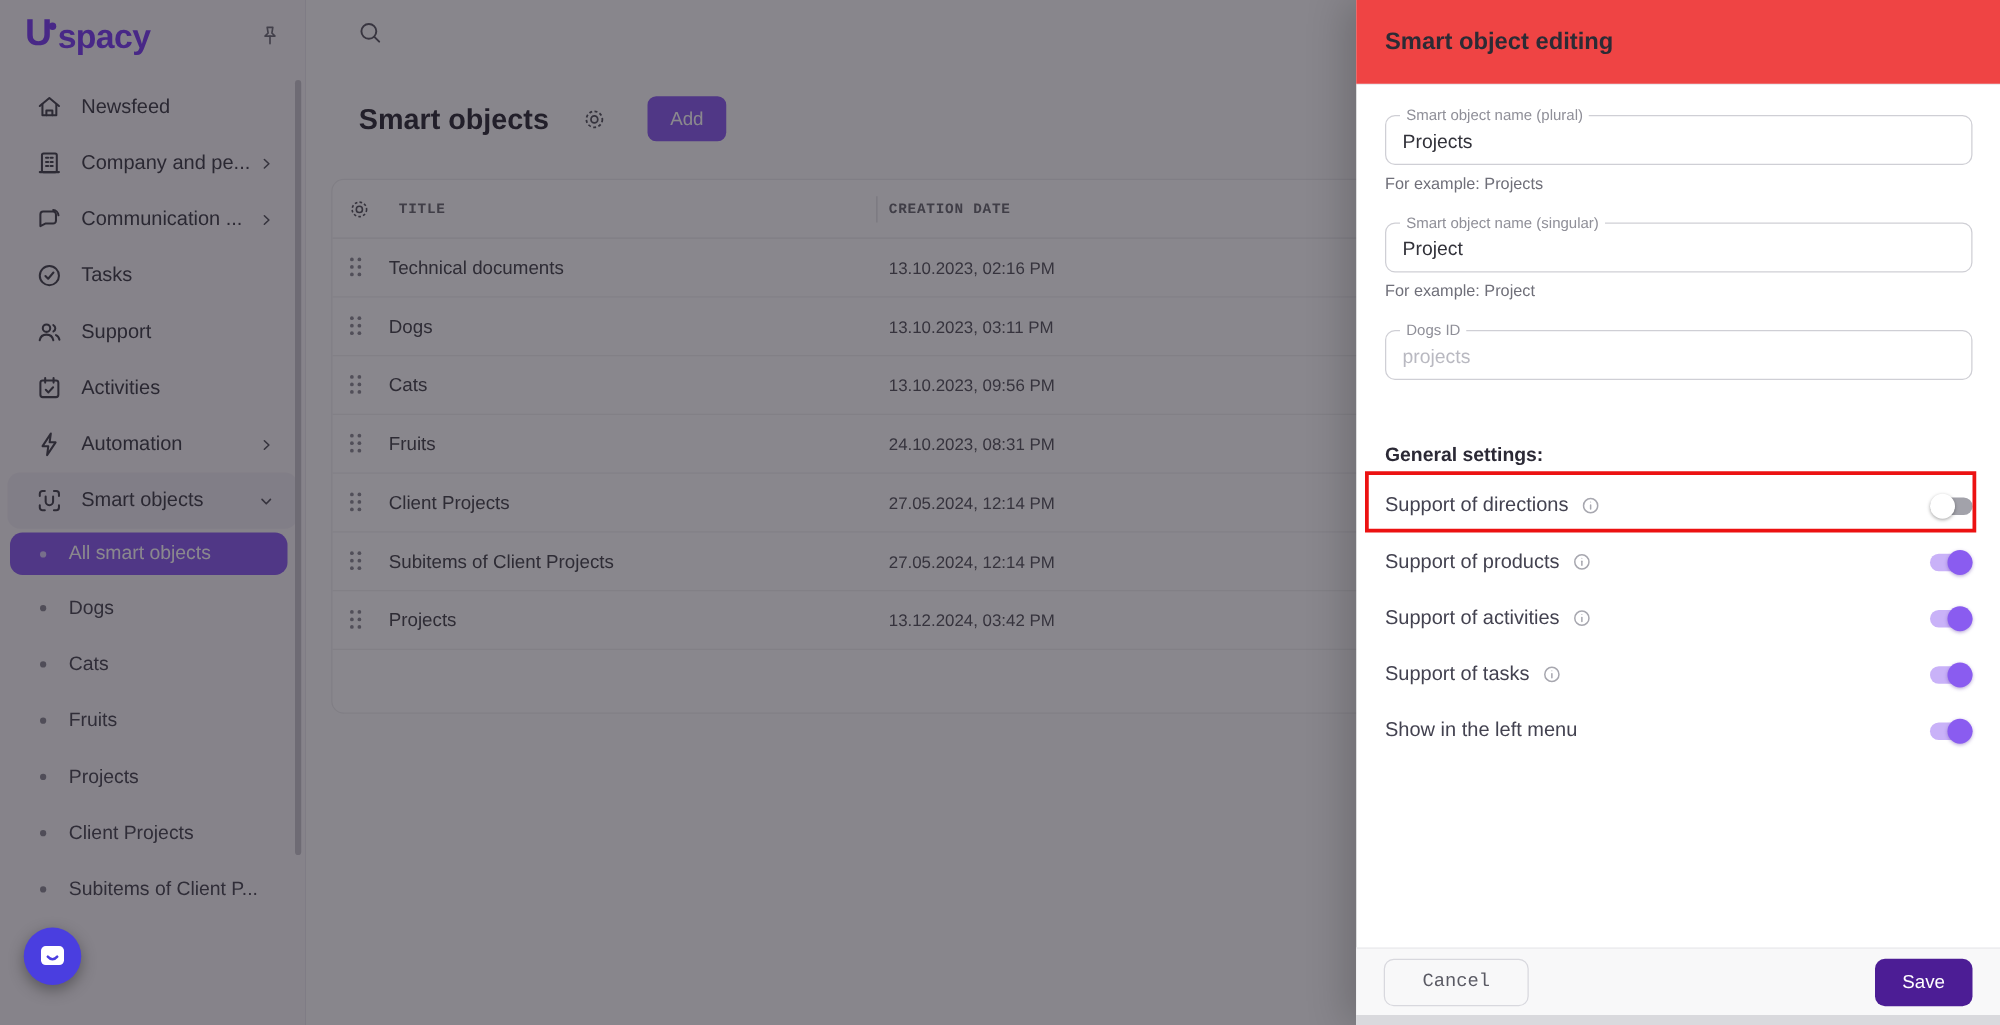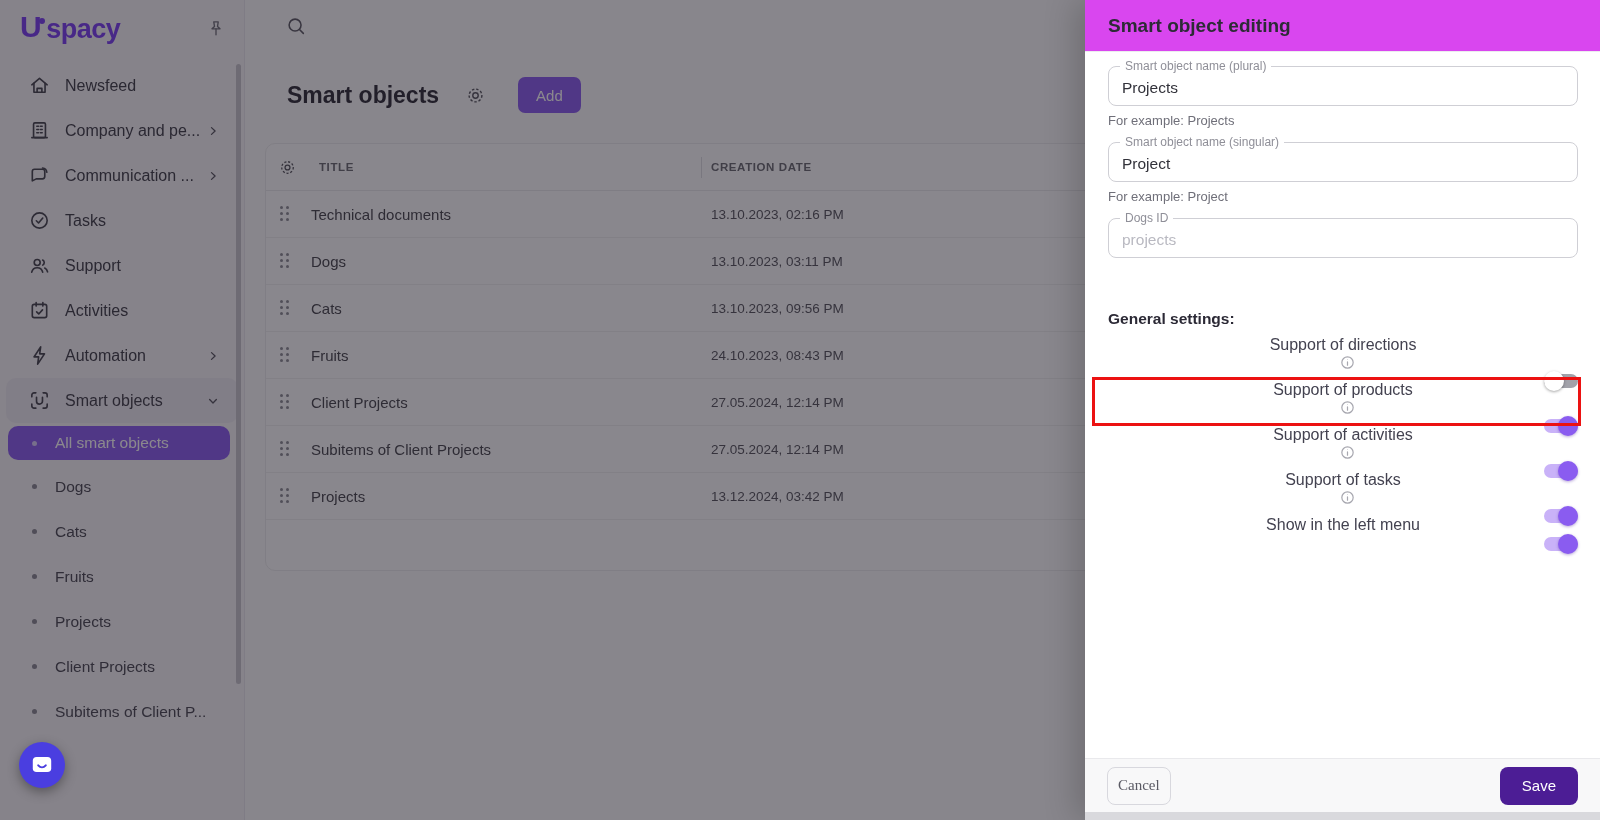--- a/index.html
+++ b/index.html
@@ -53,7 +53,7 @@
 
   
   .drawer { position:absolute; right:0; top:0; width:515px; height:820px; background:#fff; z-index:8; box-shadow:-10px 0 30px rgba(0,0,0,.18); }
-  .drawer-head { height:52px; background:#d946ef; border-bottom:1px solid #ececef; display:flex; align-items:center; padding:0 23px; }
+  .drawer-head { height:68px; background:#ef4444; border-bottom:1px solid #ececef; display:flex; align-items:center; padding:0 23px; }
   .drawer-title { font-size:19px; font-weight:700; color:#2c2b35; }
   .drawer-body { padding:0 22px 0 23px; }
   .field { position:relative; margin-top:14px; height:40px; border:1px solid #cfcfd5; border-radius:8px; background:#fff; }

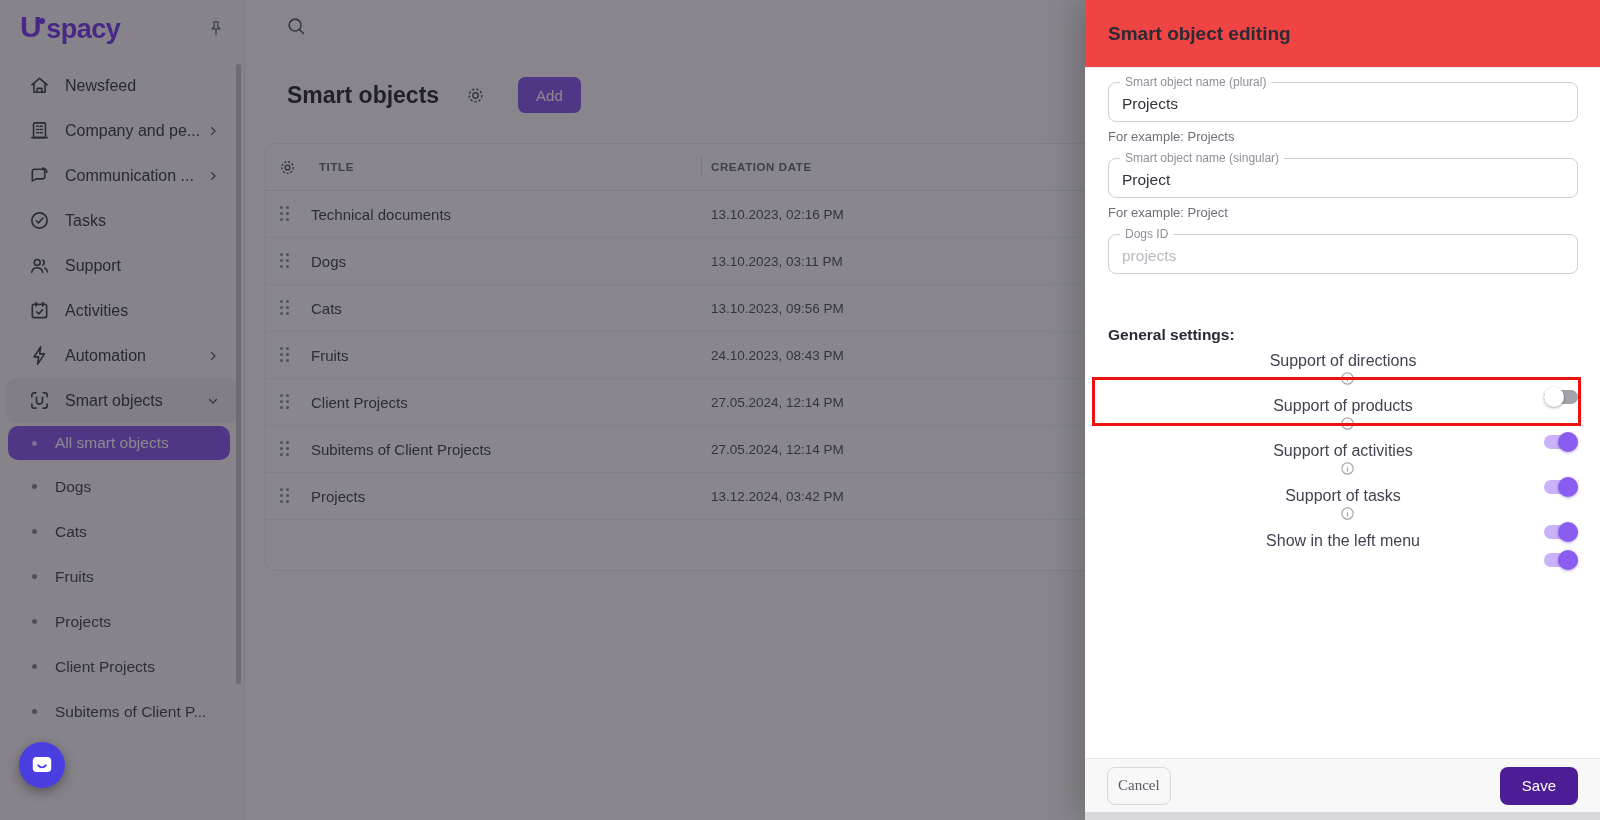--- a/index.html
+++ b/index.html
@@ -56,7 +56,7 @@
   .drawer-head { height:68px; background:#ef4444; border-bottom:1px solid #ececef; display:flex; align-items:center; padding:0 23px; }
   .drawer-title { font-size:19px; font-weight:700; color:#2c2b35; }
   .drawer-body { padding:0 22px 0 23px; }
-  .field { position:relative; margin-top:14px; height:40px; border:1px solid #cfcfd5; border-radius:8px; background:#fff; }
+  .field { position:relative; margin-top:24px; height:40px; border:1px solid #cfcfd5; border-radius:8px; background:#fff; }
   .field label { position:absolute; top:-8px; left:11px; background:#fff; padding:0 5px; font-size:12px; color:#8f8f98; white-space:nowrap; }
   .field input { width:100%; height:100%; border:none; outline:none; background:transparent; padding:4px 13px 0; font-size:15.5px; color:#32323a; font-family:inherit; }
   .field.disabled input { color:#b9b9c1; }

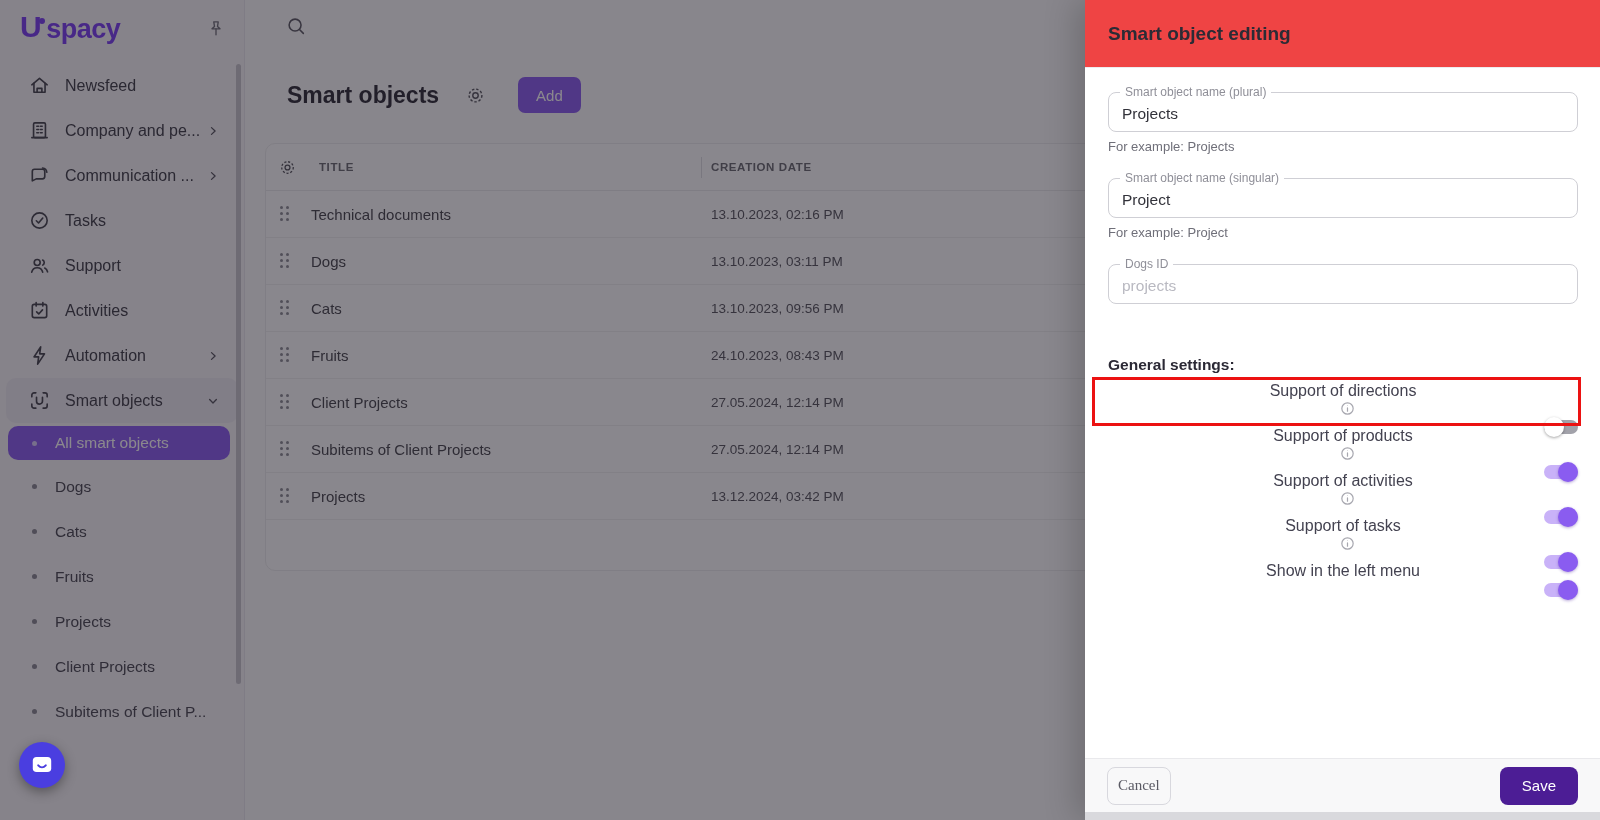--- a/index.html
+++ b/index.html
@@ -35,7 +35,7 @@
   .add-btn { margin-left:32px; height:36px; padding:0 18px; background:#8a5cf0; color:#fff; border:none; border-radius:7px; font-size:15px; font-family:inherit; cursor:pointer; }
 
   .table { position:absolute; left:20px; top:143px; width:880px; background:#fdfdfe; border:1px solid #ebebee; border-radius:10px; }
-  .t-head { display:flex; align-items:center; height:47px; border-bottom:1px solid #e9e9ed; position:relative; }
+  .t-head { display:flex; align-items:center; height:47px; border-bottom:1px solid #e9e9ed; position:relative;font-family:Liberation Mono, monospace; }
   .t-gear { width:19px; height:19px; color:#55545e; margin:0 0 0 12px; cursor:pointer; }
   .th-title { margin-left:22px; font-size:11.5px; font-weight:700; letter-spacing:.6px; color:#6a6a73; }
   .th-date { position:absolute; left:445px; font-size:11.5px; font-weight:700; letter-spacing:.6px; color:#6a6a73; }

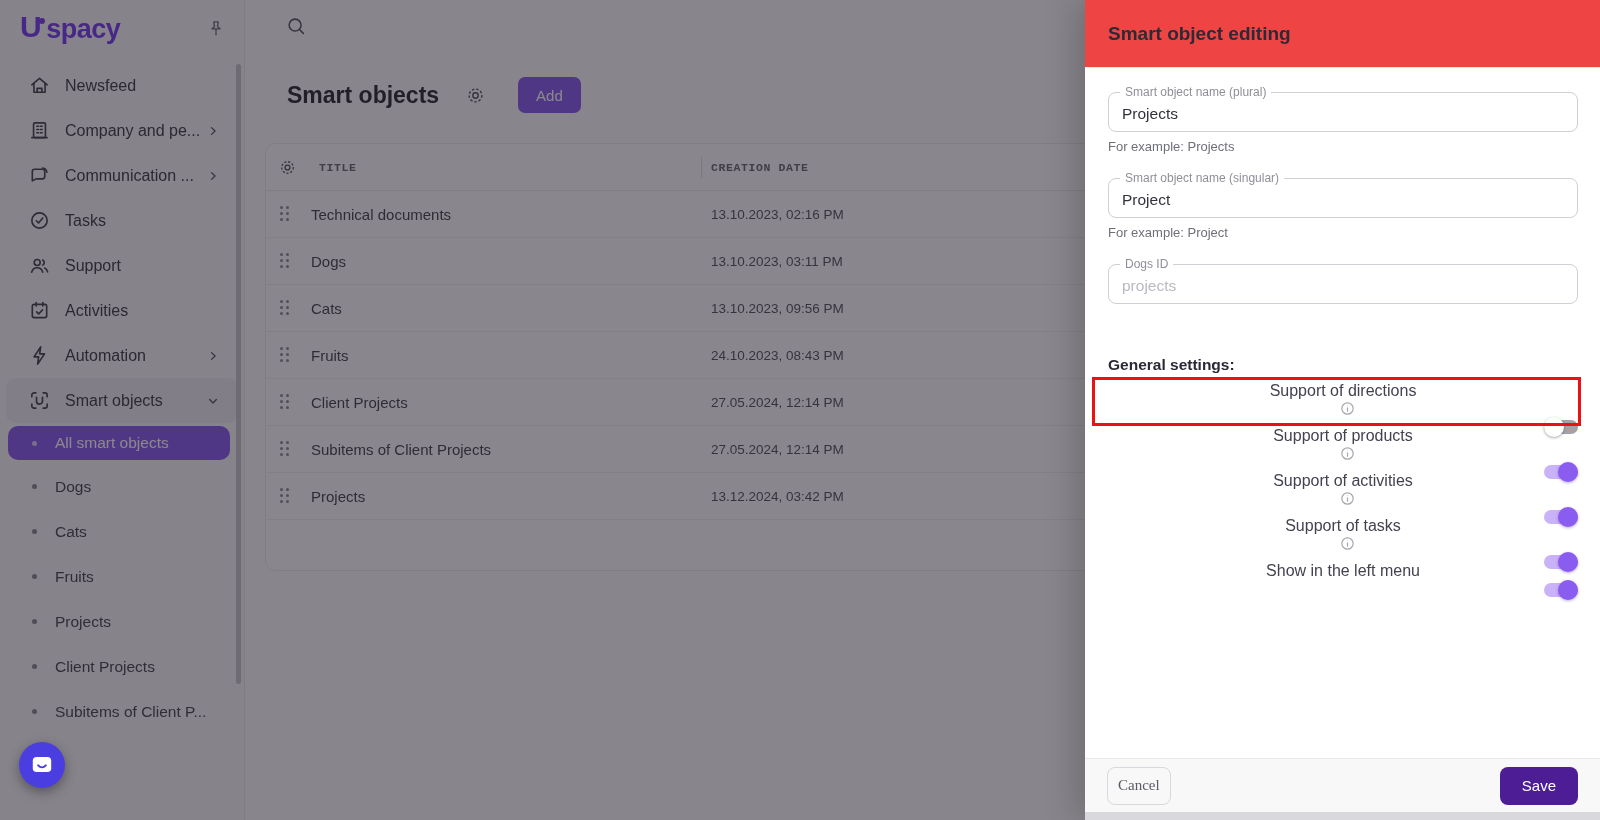--- a/index.html
+++ b/index.html
@@ -307,7 +307,7 @@
               <i></i>
             </span>
     <span class="cell-title">Fruits</span>
-    <span class="cell-date">24.10.2023, 08:43 PM</span>
+    <span class="cell-date">24.10.2023, 08:31 PM</span>
   </div>
           <div class="t-row">
     <span class="drag">

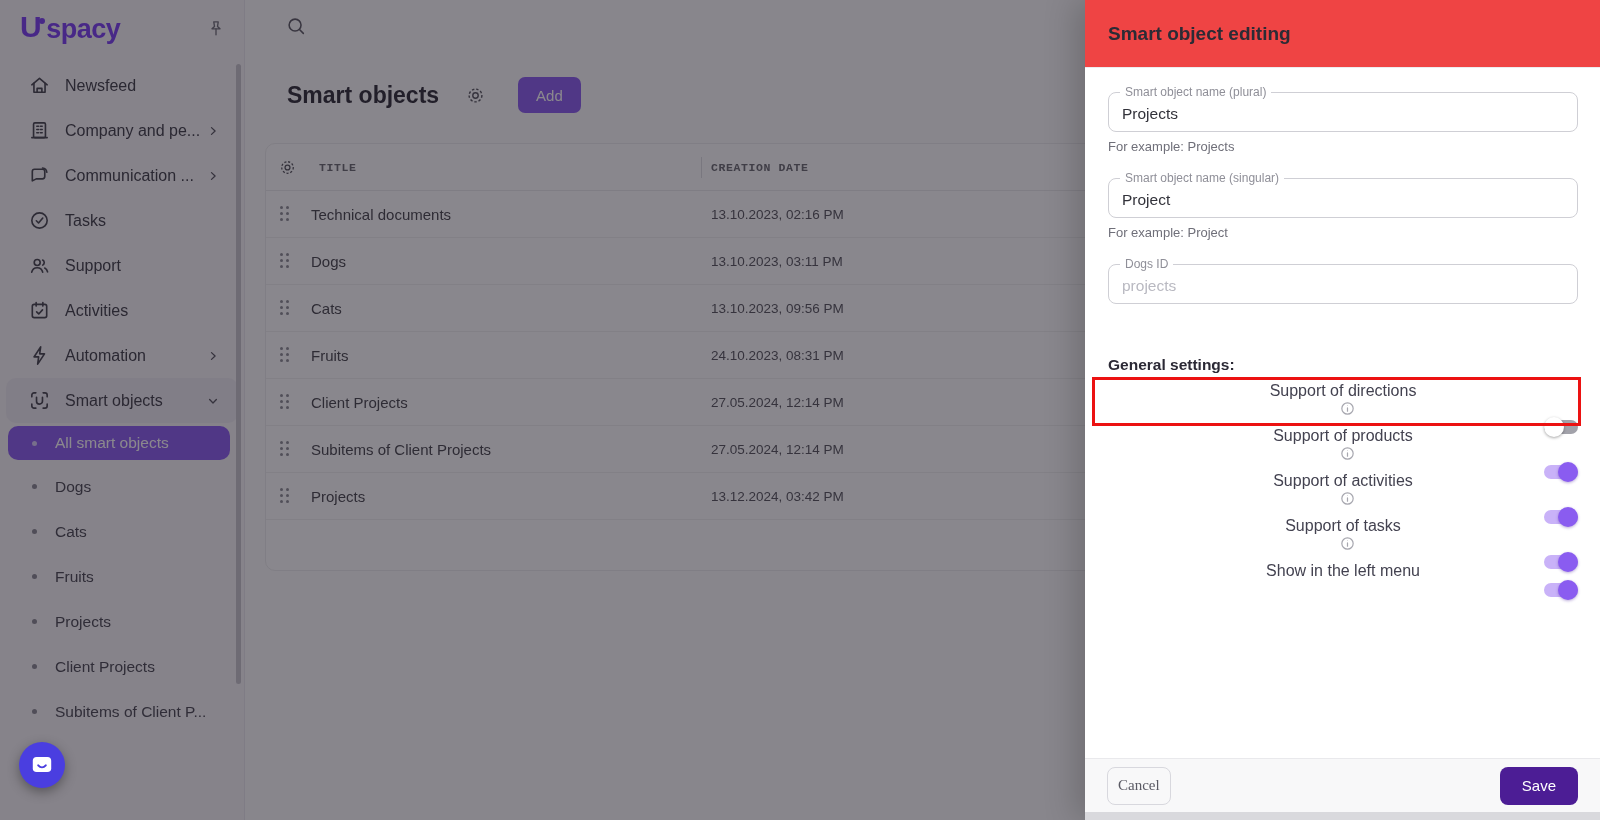--- a/index.html
+++ b/index.html
@@ -63,7 +63,7 @@
   .helper { margin-top:7px; font-size:13px; color:#6f6f79; height:15px; }
   .settings-heading { margin-top:30px; font-size:15.5px; font-weight:700; color:#2b2935; height:20px; }
   .toggles { margin-top:6px; }
-  .toggle-row { display:flex; align-items:center; height:45px;flex-direction:column; }
+  .toggle-row { display:flex; align-items:center; height:45px; }
   .toggle-label { font-size:16px; color:#434250; }
   .info-icon { width:17px; height:17px; color:#a7a7af; margin-left:9px; cursor:pointer; }
   .switch { margin-left:auto; position:relative; width:34px; height:20px; cursor:pointer; flex:0 0 auto; }

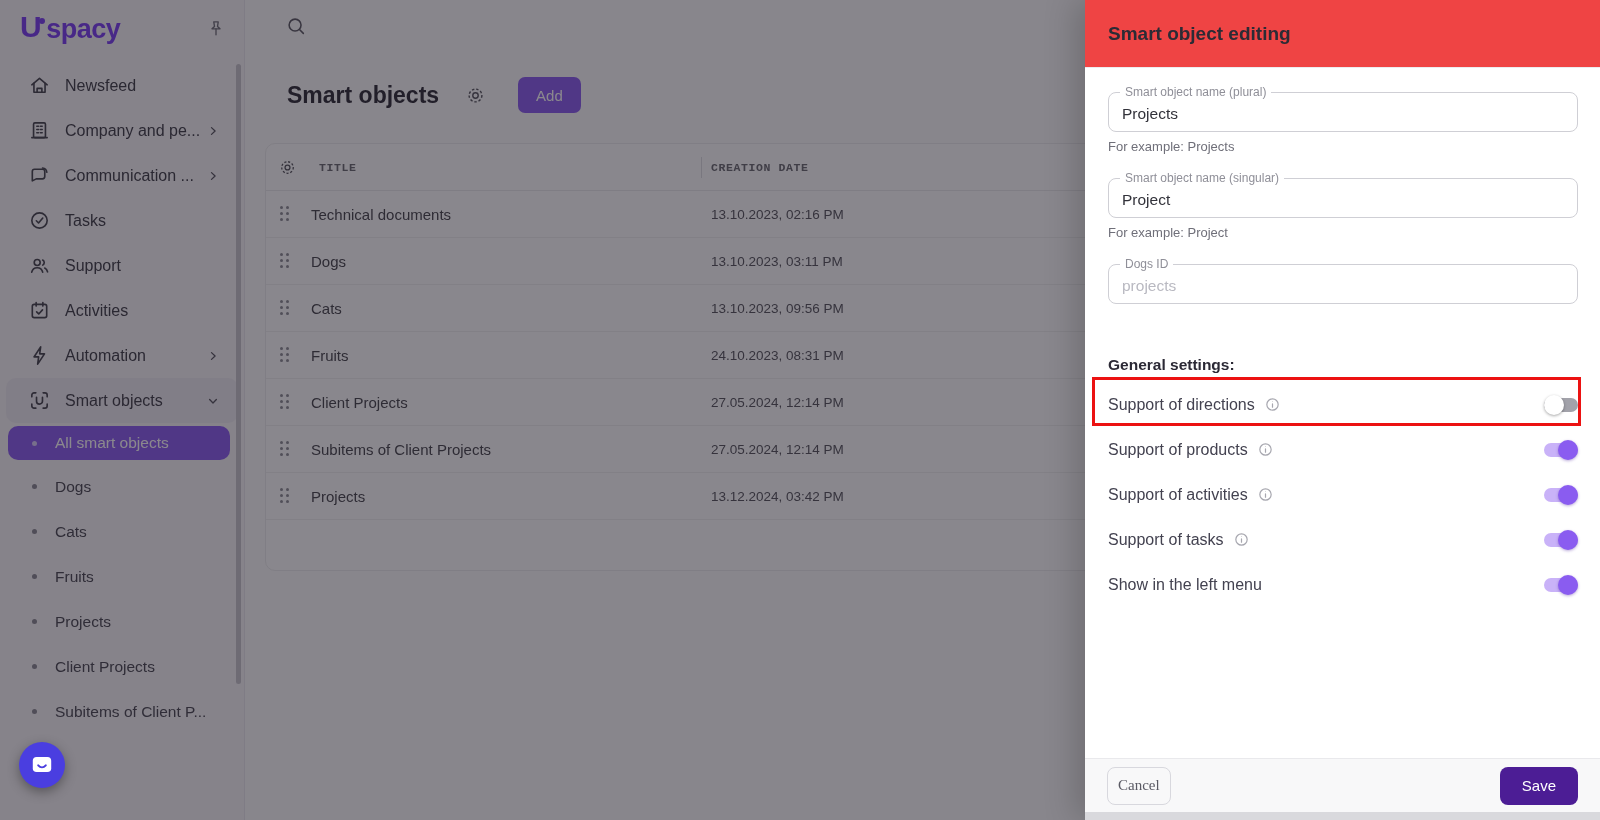--- a/index.html
+++ b/index.html
@@ -73,7 +73,7 @@
   .switch.on .thumb { left:14px; background:#8a5cf0; box-shadow:0 1px 3px rgba(80,40,160,.4); }
   .highlight-box { position:absolute; left:7px; top:377px; width:489px; height:49px; border:3px solid #ec1212; z-index:3; pointer-events:none; }
   .drawer-footer { position:absolute; left:0; right:0; bottom:8px; height:54px; background:#f8f8f9; border-top:1px solid #e9e9ec; display:flex; align-items:center; padding:0 22px; }
-  .cancel-btn { height:38px; padding:0 10px; background:transparent; border:1px solid #d8d8de; border-radius:8px; color:#5a5a64; font-size:15px; font-family:Liberation Serif, serif; cursor:pointer; }
+  .cancel-btn { height:38px; padding:0 30px; background:transparent; border:1px solid #d8d8de; border-radius:8px; color:#5a5a64; font-size:15px; font-family:Liberation Mono, monospace; cursor:pointer; }
   .save-btn { margin-left:auto; height:38px; padding:0 22px; background:#4c1d95; border:none; border-radius:8px; color:#fff; font-size:15px; font-family:inherit; cursor:pointer; }
   .drawer-bottom-strip { position:absolute; left:0; right:0; bottom:0; height:8px; background:#d9d9dd; }
   svg { display:block; width:100%; height:100%; }

